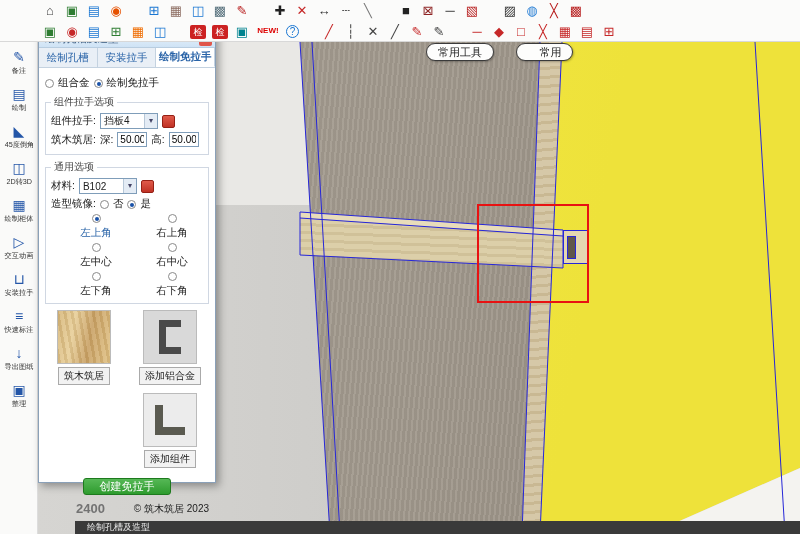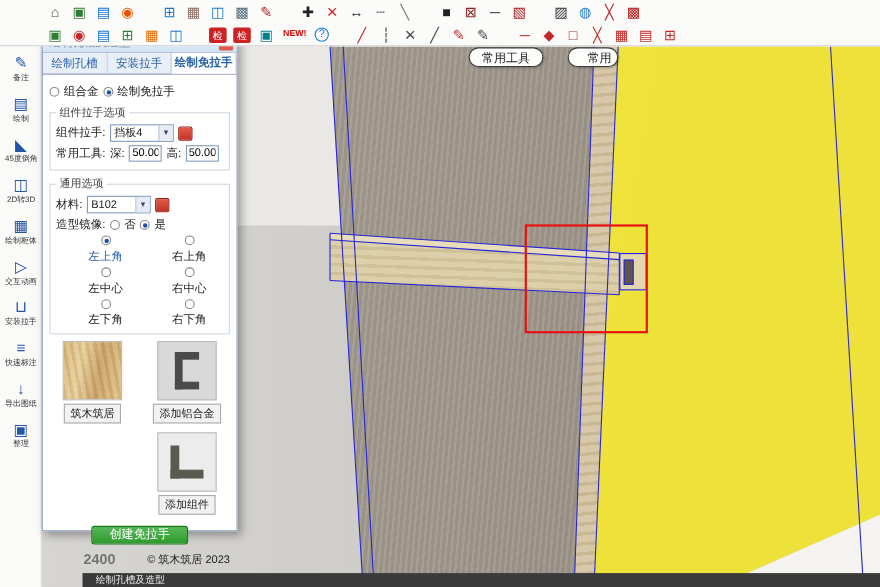--- a/index.html
+++ b/index.html
@@ -79,7 +79,7 @@
   .dlg-title > span:first-child { flex:1; font-size:10.5px; color:#35567a; padding-left:6px; }
   .dlg-close { width:13px; height:13px; margin-right:3px; background:#e0564a; color:#fff;
     font-size:9px; line-height:13px; text-align:center; border-radius:2px; cursor:pointer; }
-  .dlg-tabs { display:flex; height:20px; background:#4c1d95; border-bottom:1px solid #c4d2e0; }
+  .dlg-tabs { display:flex; height:20px; background:#eab308; border-bottom:1px solid #c4d2e0; }
   .dtab { flex:1; display:flex; align-items:center; justify-content:center; font-size:10.5px;
     color:#2a64a8; border-right:1px solid #c4d2e0; cursor:pointer; background:#e9eff6; }
   .dtab.active { background:#fff; border-bottom:1px solid #fff; font-weight:bold; }

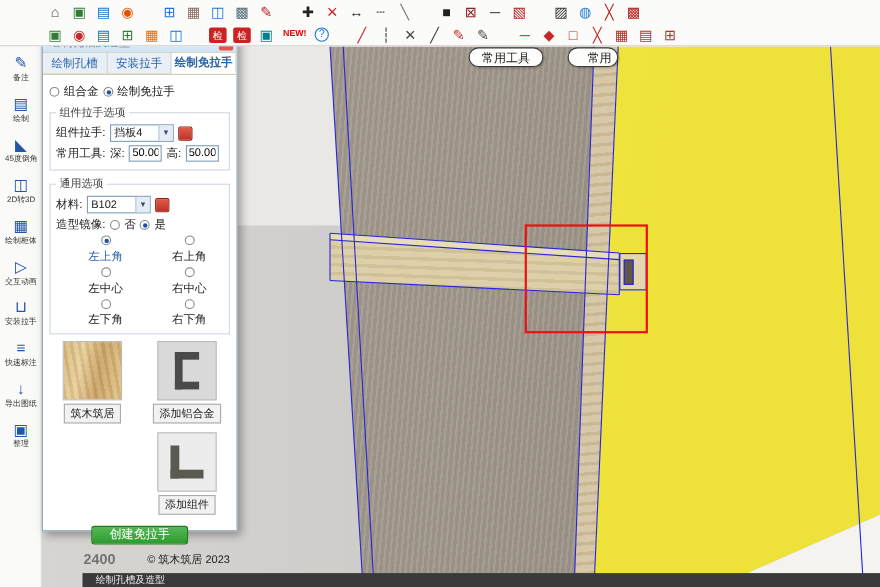--- a/index.html
+++ b/index.html
@@ -61,7 +61,7 @@
     border-radius:9px; font-size:11px; color:#222; display:flex; align-items:center;
     justify-content:center; z-index:5; box-shadow:1px 1px 2px rgba(0,0,0,.25); cursor:pointer; }
   .pill-tools { left:388px; width:68px; }
-  .pill-common { left:478px; width:46px;padding-left:12px; }
+  .pill-common { left:478px; width:57px;padding-left:12px; }
   .dim-label { position:absolute; left:38px; top:459px; color:#737373; font-weight:bold;
     font-size:13px; z-index:5; }
 

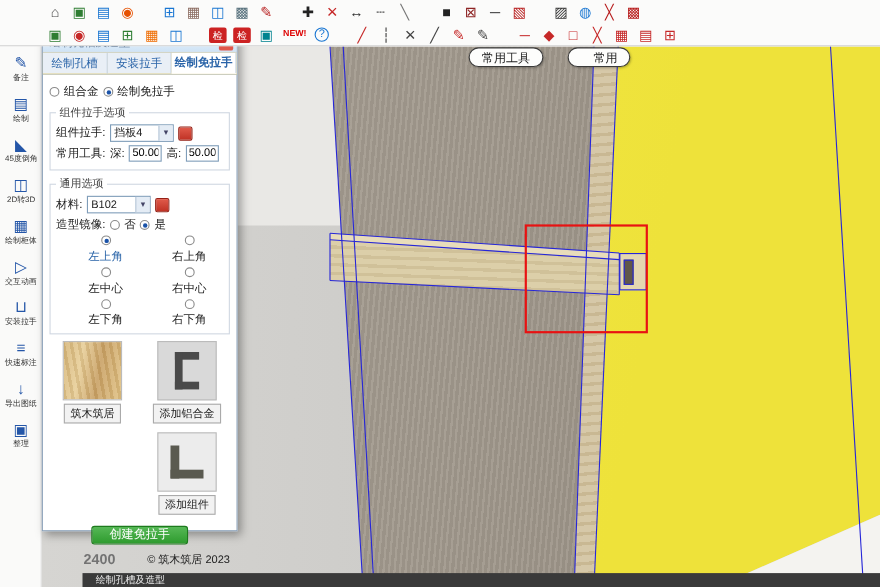--- a/index.html
+++ b/index.html
@@ -293,7 +293,7 @@
           <span class="redbtn"></span>
         </div>
         <div class="row">
-          <span>常用工具:</span>
+          <span>筑木筑居:</span>
           <span>深:</span>
           <input class="numin" value="50.00" style="">
           <span>高:</span>

